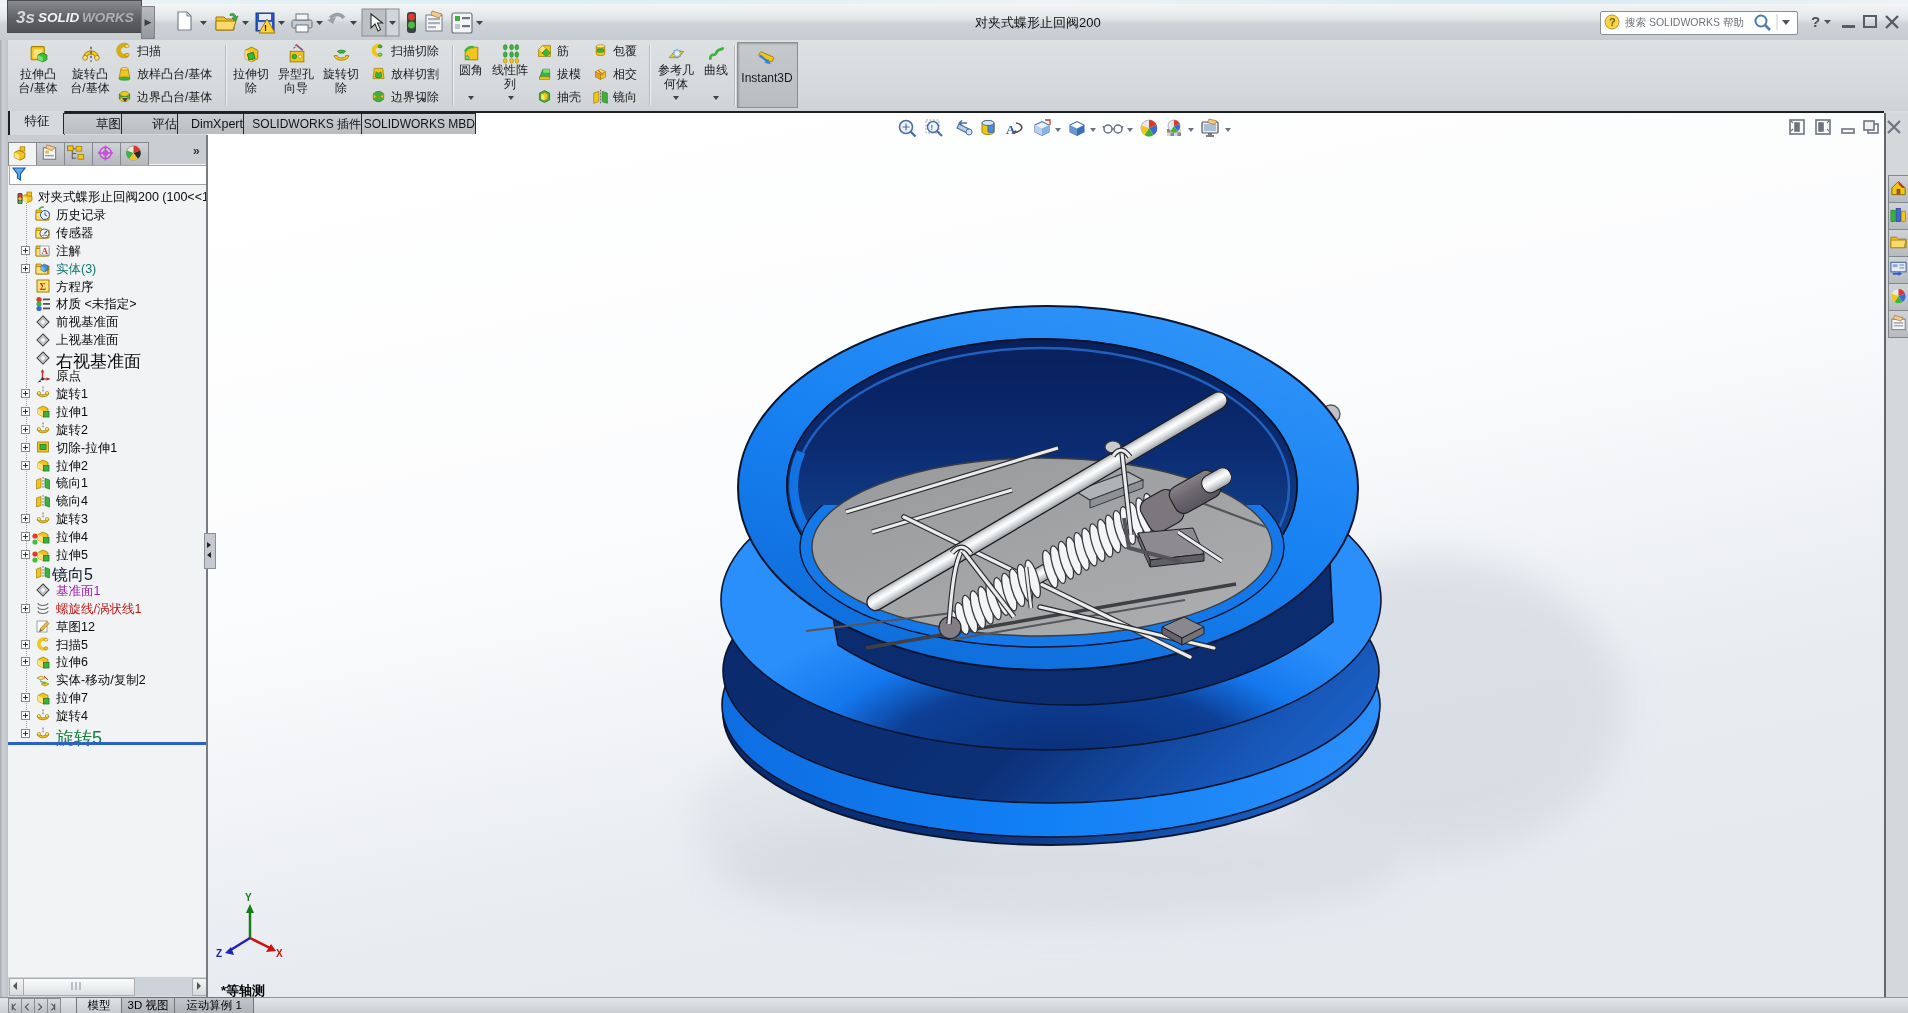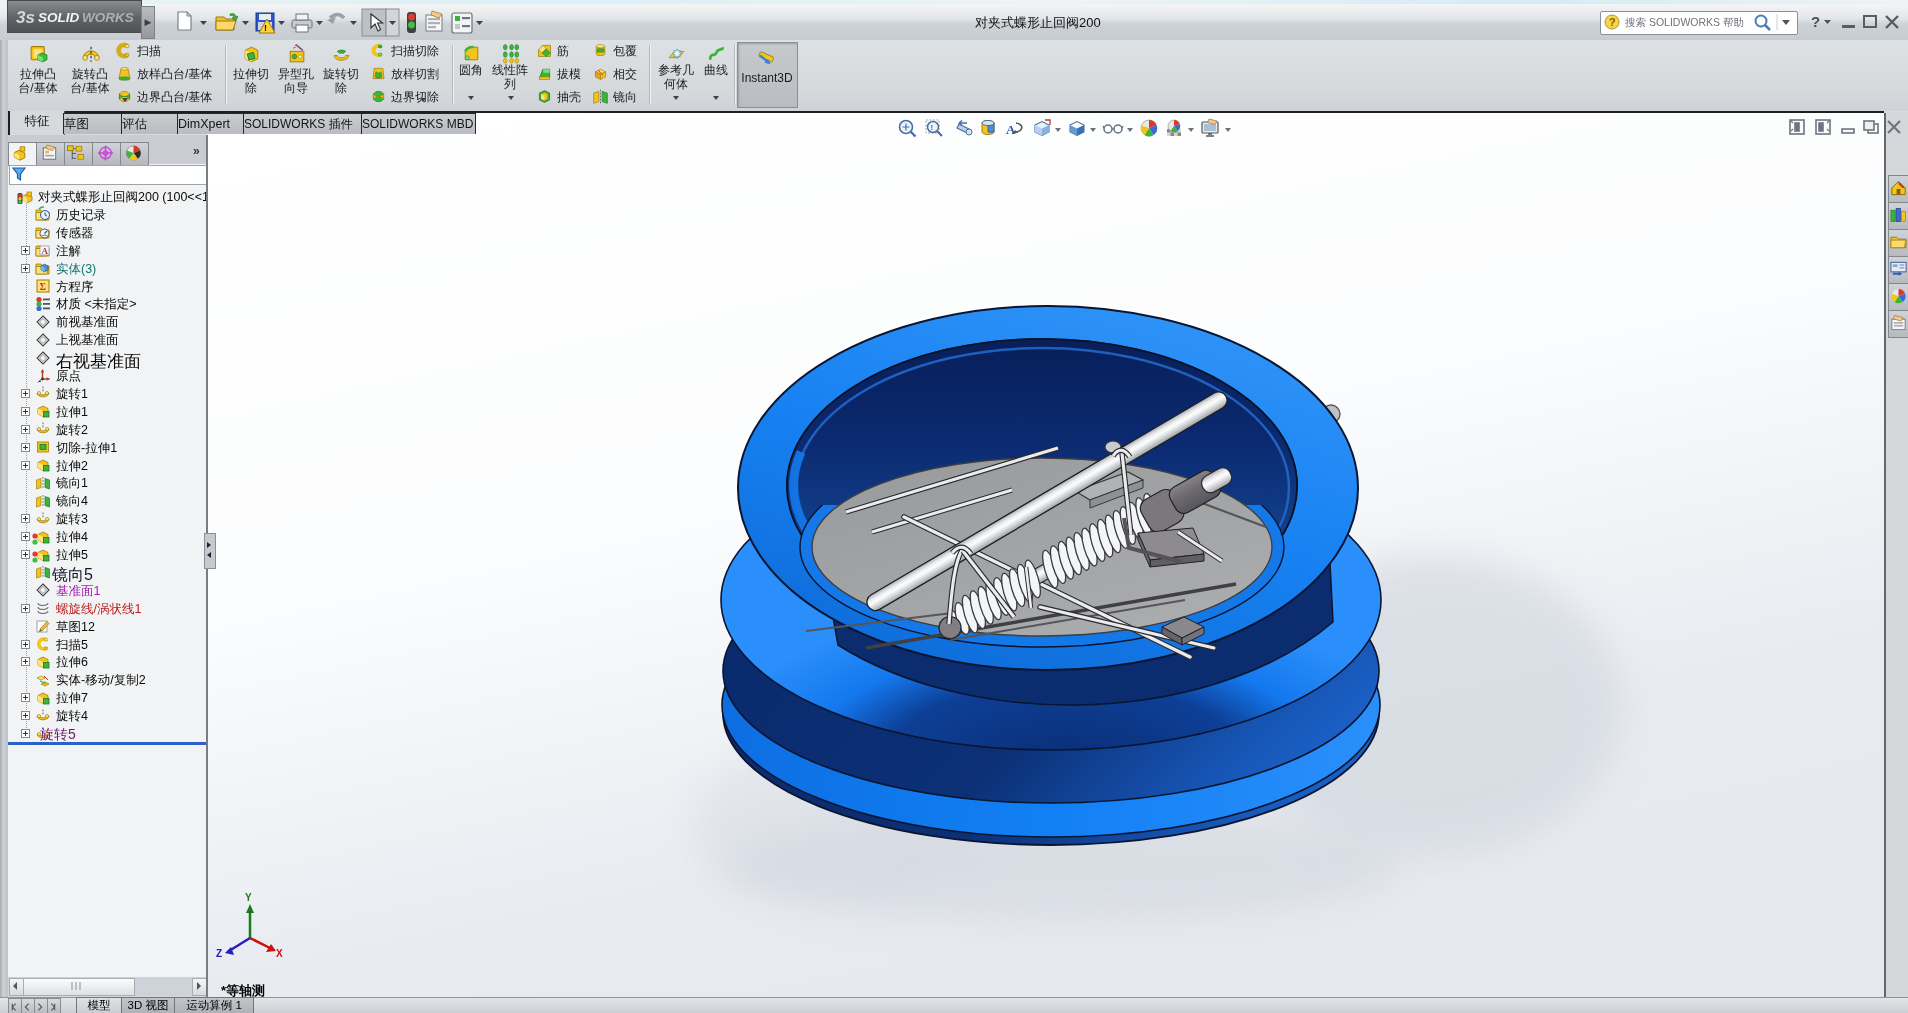--- a/index.html
+++ b/index.html
@@ -23,7 +23,7 @@
 #botbar{z-index:7}
 #botleft{z-index:8}
 #taskpane{z-index:7}
-.tab{position:absolute;top:2px;height:20px;white-space:nowrap;overflow:hidden;background:linear-gradient(#c9cdd0,#b9bdc1);border:1px solid #26282b;border-bottom:none;color:#131313;font-size:12.5px;text-align:left;line-height:20px}
+.tab{position:absolute;top:2px;height:20px;white-space:nowrap;overflow:hidden;background:linear-gradient(#c9cdd0,#b9bdc1);border:1px solid #26282b;border-bottom:none;color:#131313;font-size:12.5px;text-align:right;line-height:20px}
 #tabactive{position:absolute;top:0;left:8px;width:54px;height:24px;background:#d7dadd;border-left:2px solid #1d2023;border-bottom:2px solid #1d2023;border-right:1px solid #55585b;font-size:12.5px;text-align:center;line-height:21px;color:#0d0d0d}
 #panelhdr{left:0;top:135px;width:207px;height:6px;background:#c9cdd1}
 #lpanel{left:8px;top:141px;width:199px;height:855px;background:#f2f3f4}

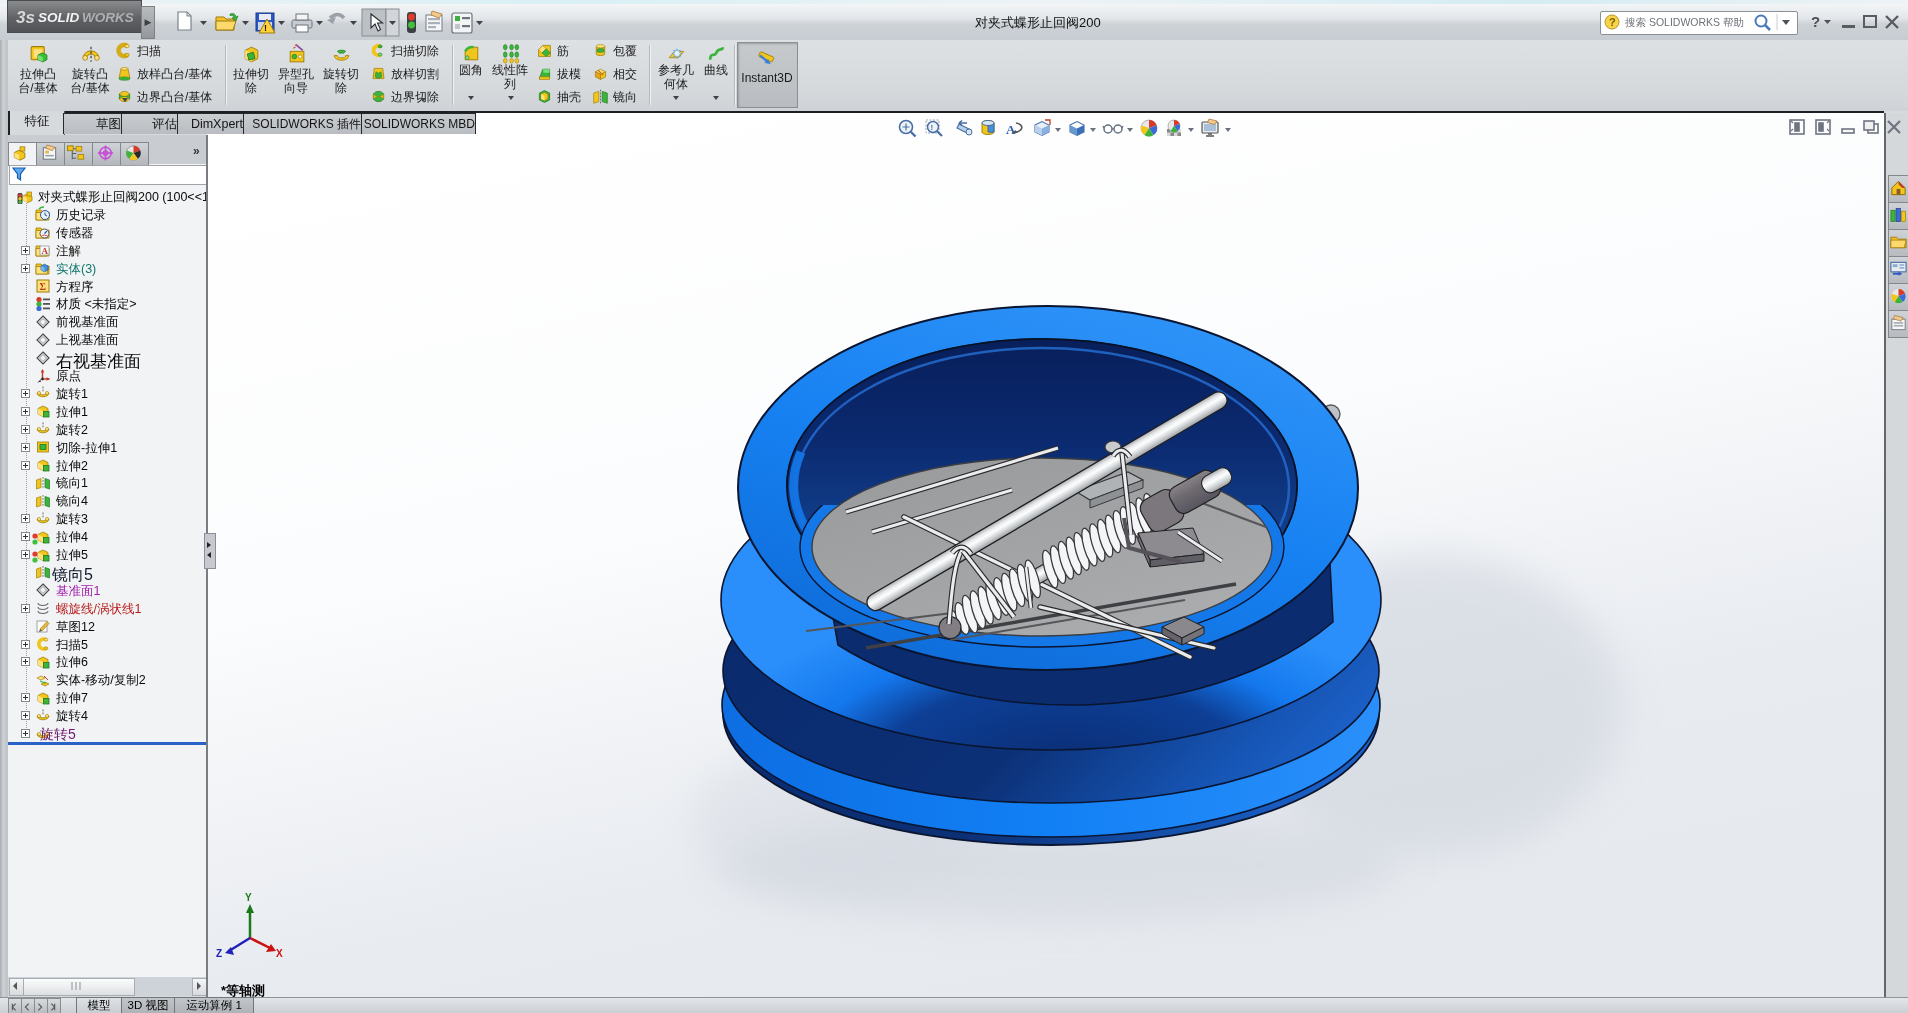--- a/index.html
+++ b/index.html
@@ -824,7 +824,7 @@
         <circle cx="4" cy="8" r="1.6" fill="#ffe27a" stroke="#a07f08" stroke-width="0.6"></circle>
         <circle cx="12" cy="8" r="1.6" fill="#ffe27a" stroke="#a07f08" stroke-width="0.6"></circle>
       </svg></div>
-    <div class="abs" style="left:32px;top:585.0px;font-size:14px;color:#701a75;white-space:nowrap">旋转5</div>
+    <div class="abs" style="left:48px;top:585.0px;font-size:18px;color:#15803d;white-space:nowrap">旋转5</div>
     <div class="abs" style="left:24px;top:389.6px;width:6px;height:12px"><svg width="6" height="12">
         <circle cx="3" cy="3" r="2.6" fill="#e23b2e"></circle>
         <circle cx="3" cy="9" r="2.6" fill="#41c03c"></circle>

